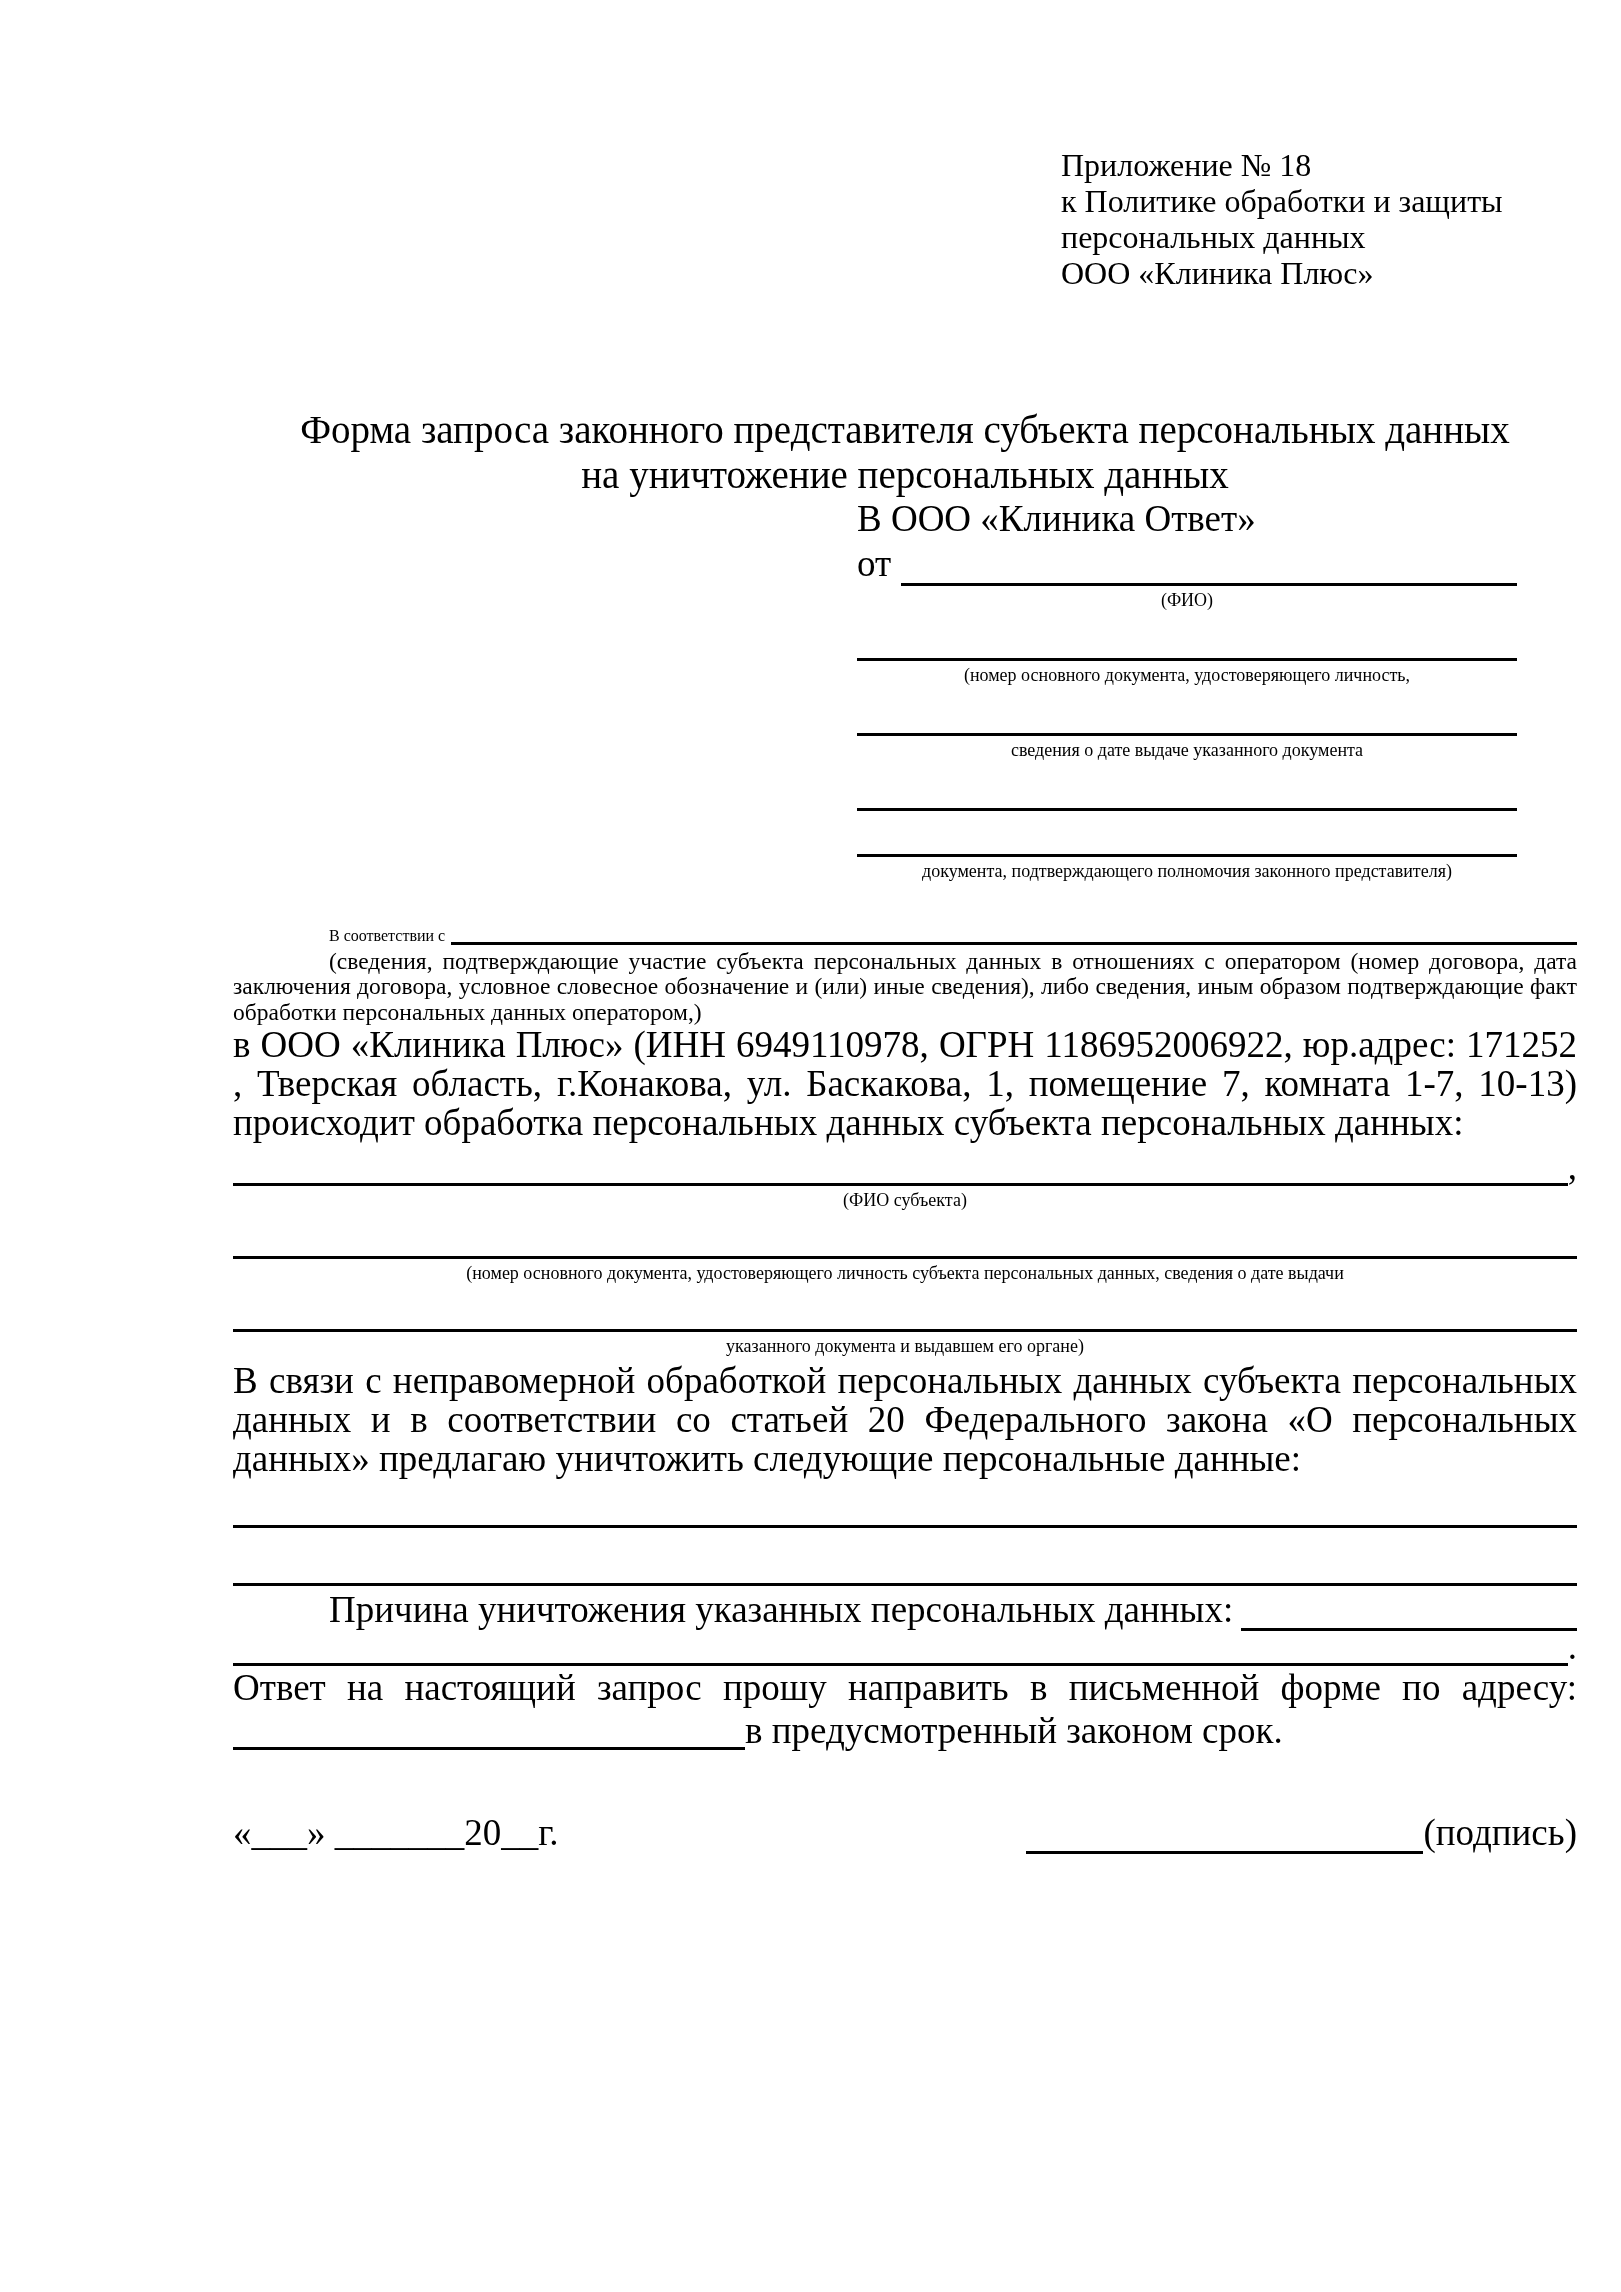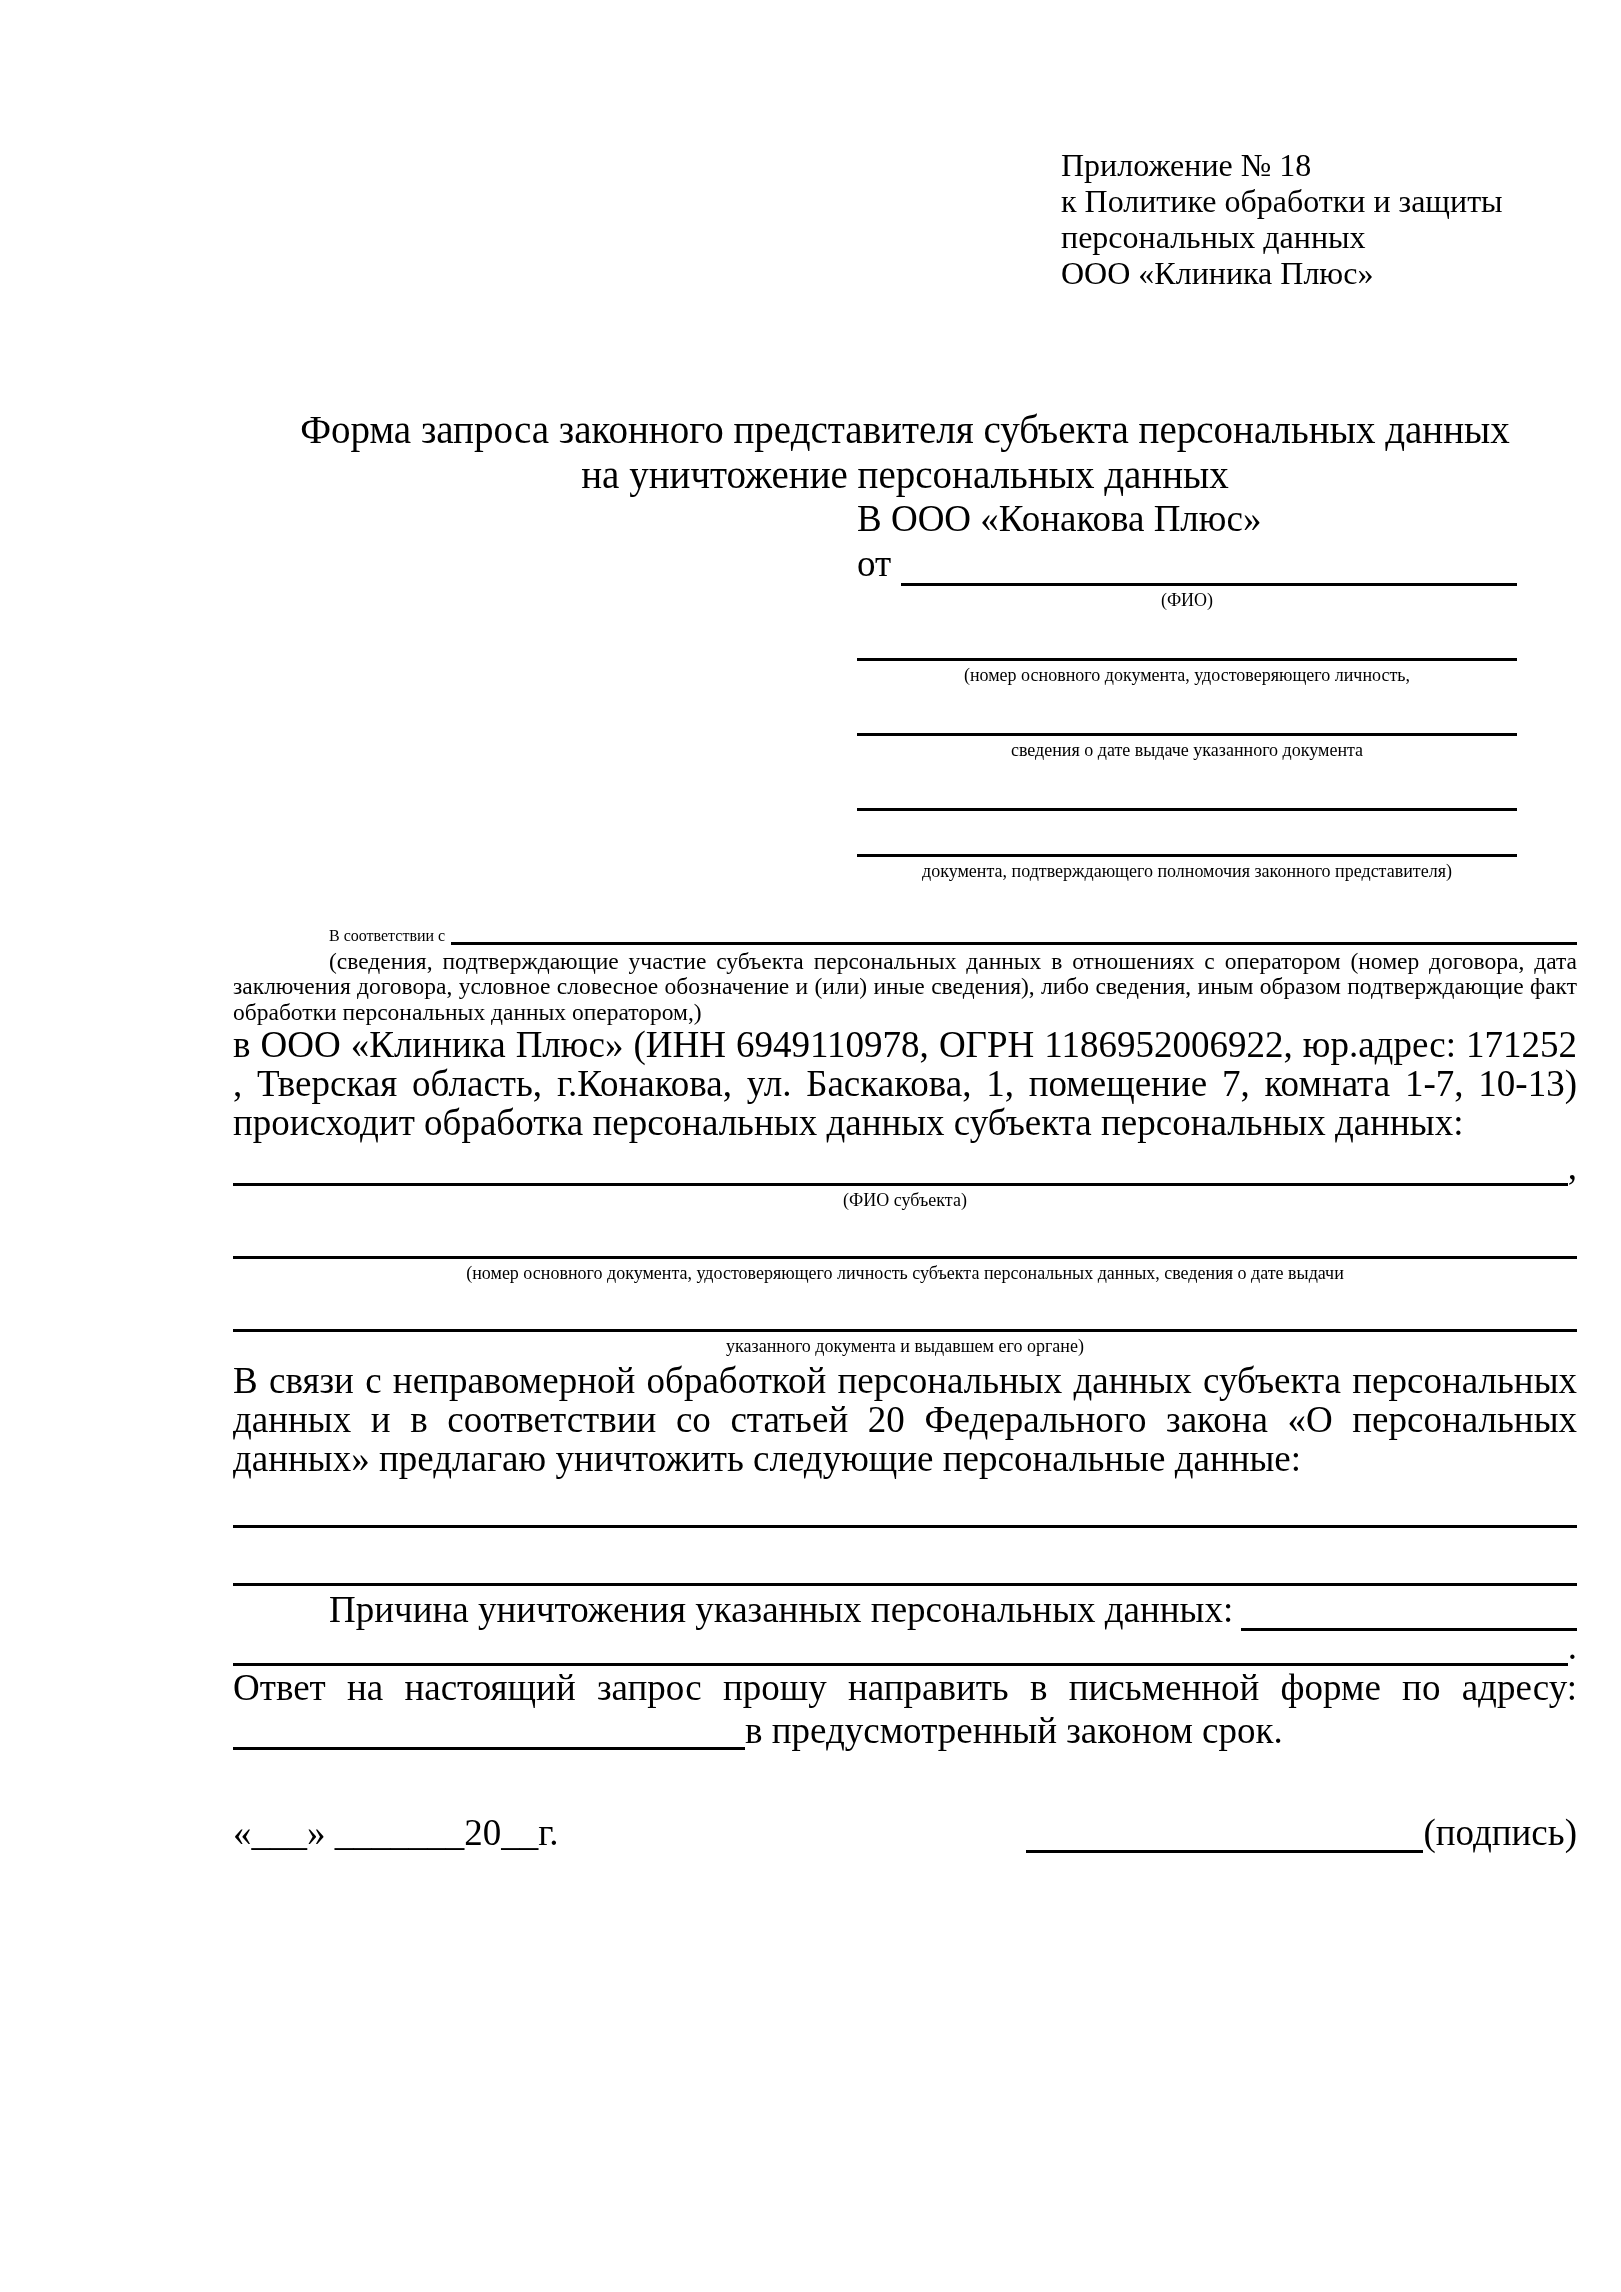--- a/index.html
+++ b/index.html
@@ -113,7 +113,7 @@
   </div>
 
   <div class="addr">
-    <div>В ООО «Конакова Плюс»</div>
+    <div>В ООО «Клиника Ответ»</div>
     <div class="row from-row">
       <span>от</span>
       <span class="field fill"></span>

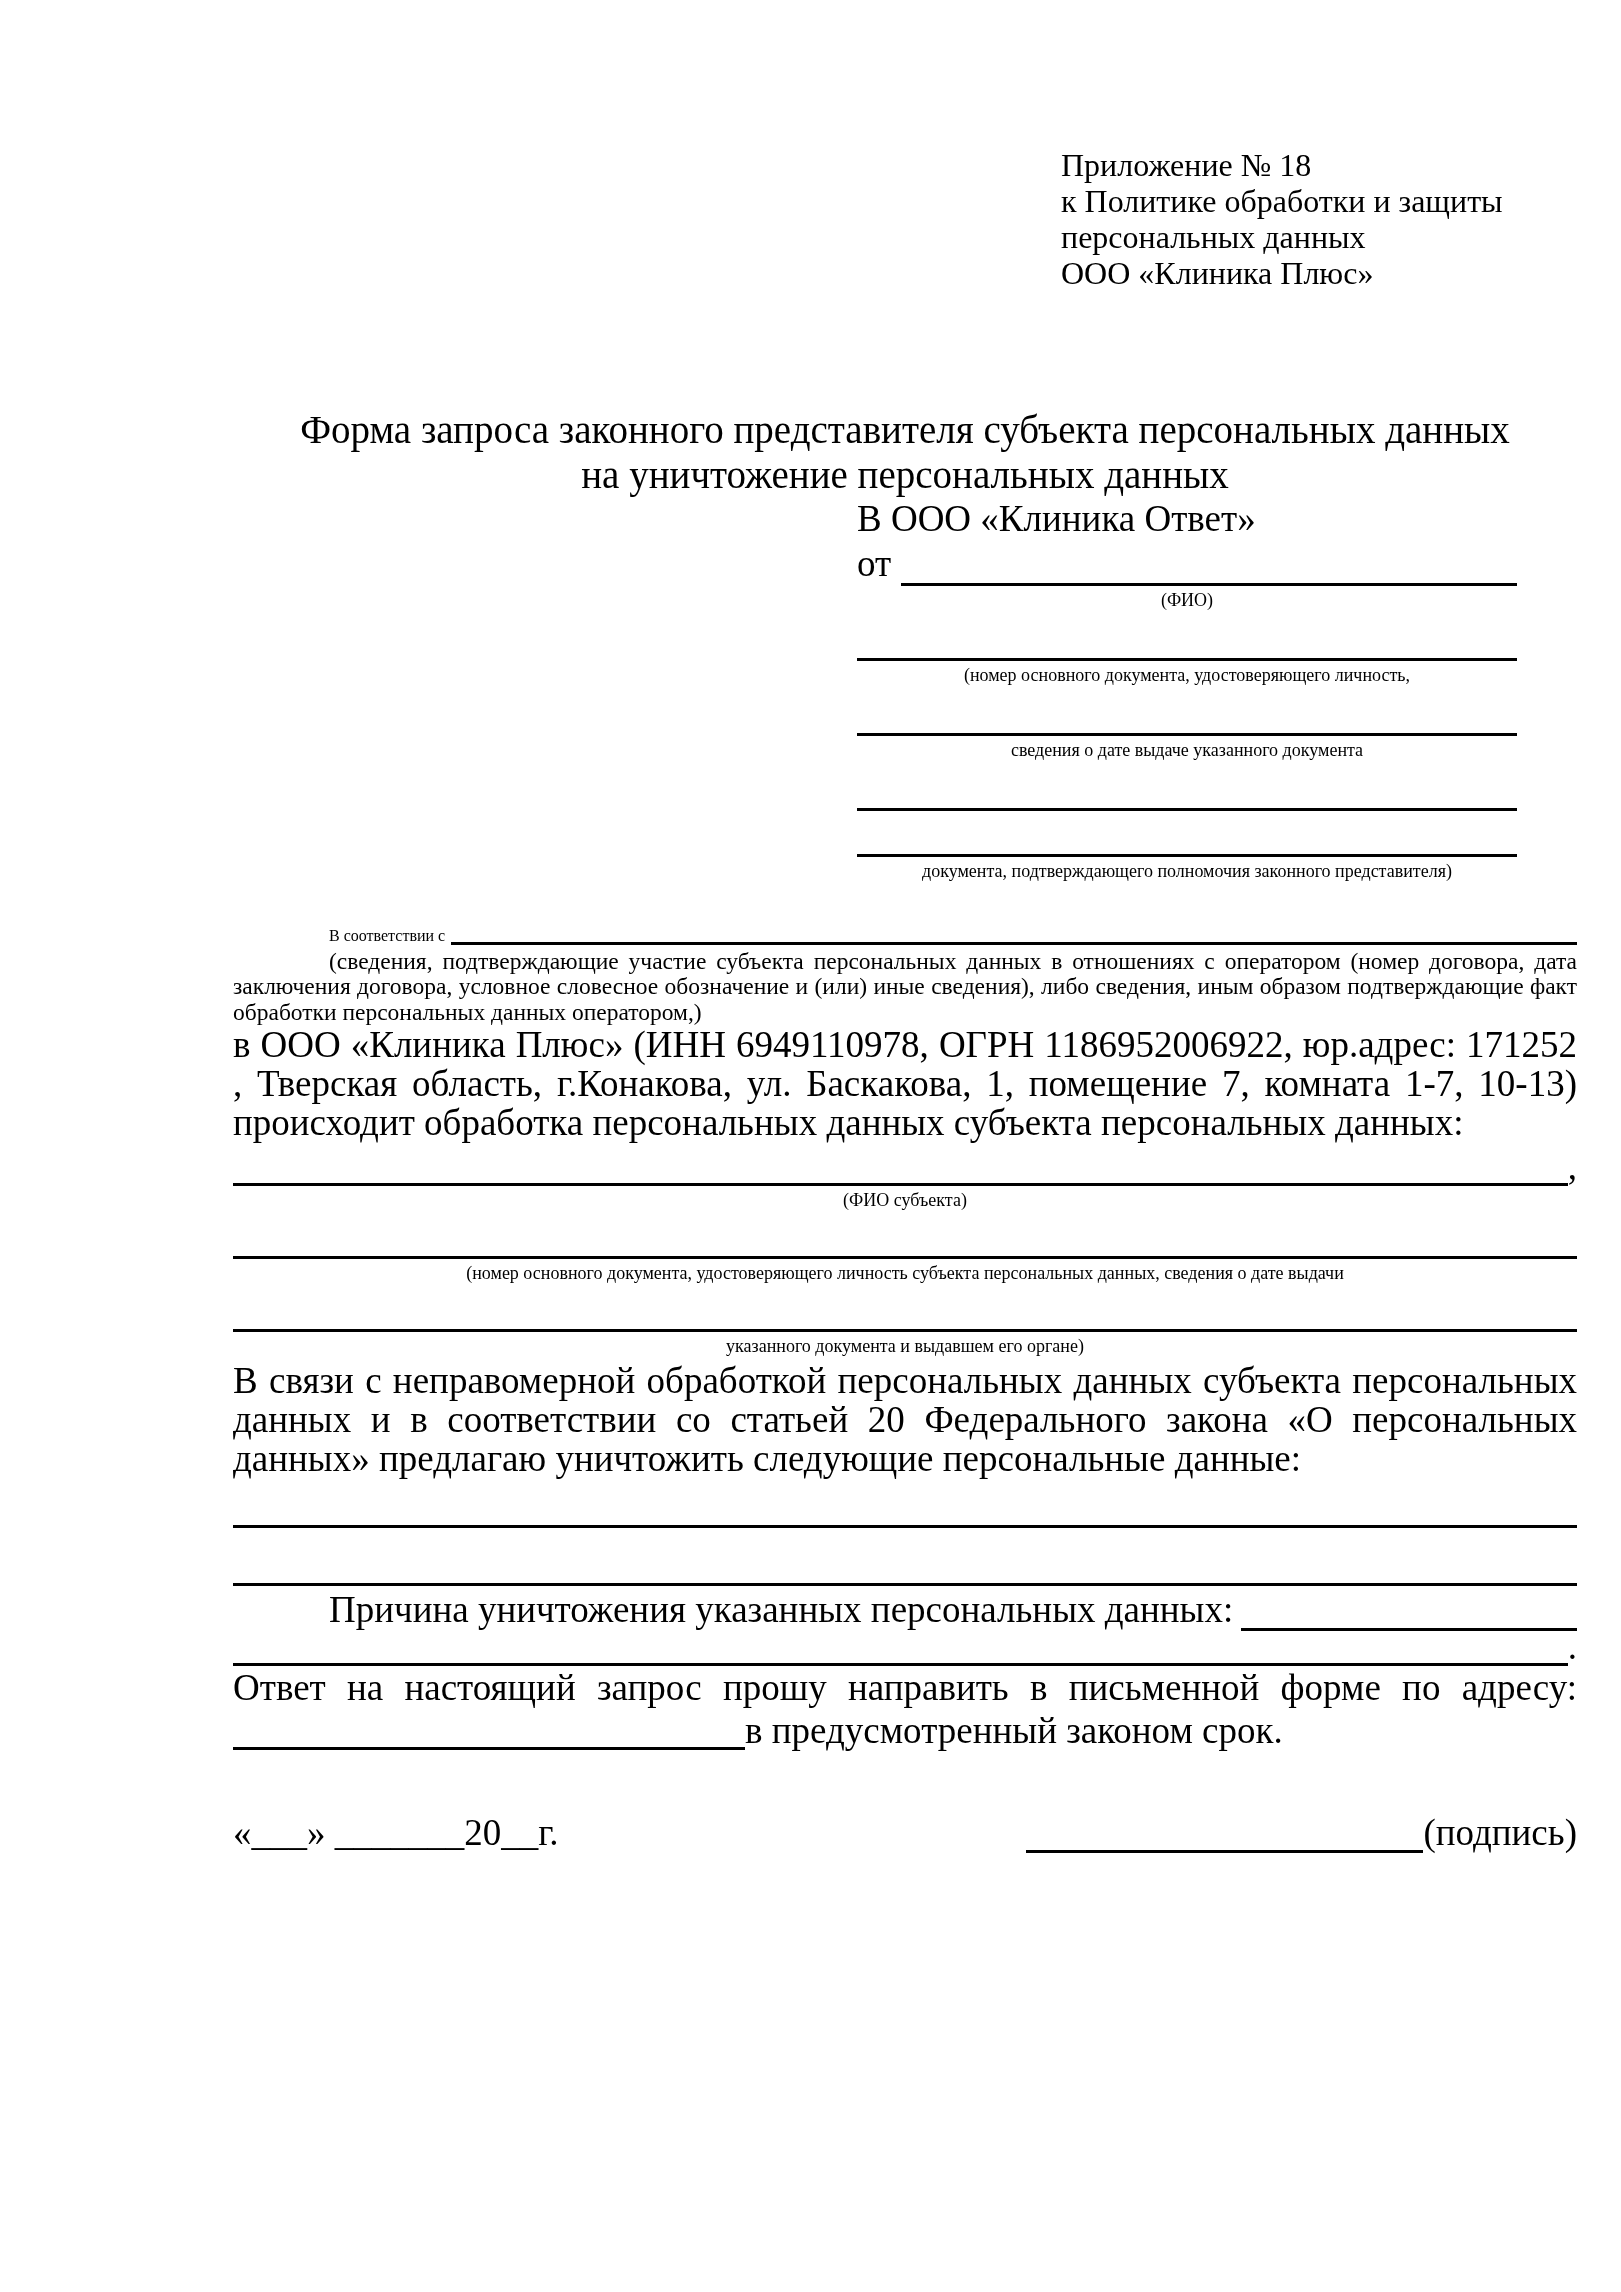--- a/index.html
+++ b/index.html
@@ -91,7 +91,7 @@
     font-size: 37px;
     line-height: 43px;
   }
-  .sig { display: flex; align-items: flex-start; }
+  .sig { display: flex; align-items: center; }
   .sig .field { width: 397px; height: 39px; }
   .sig .txt { white-space: nowrap; }
 </style>

